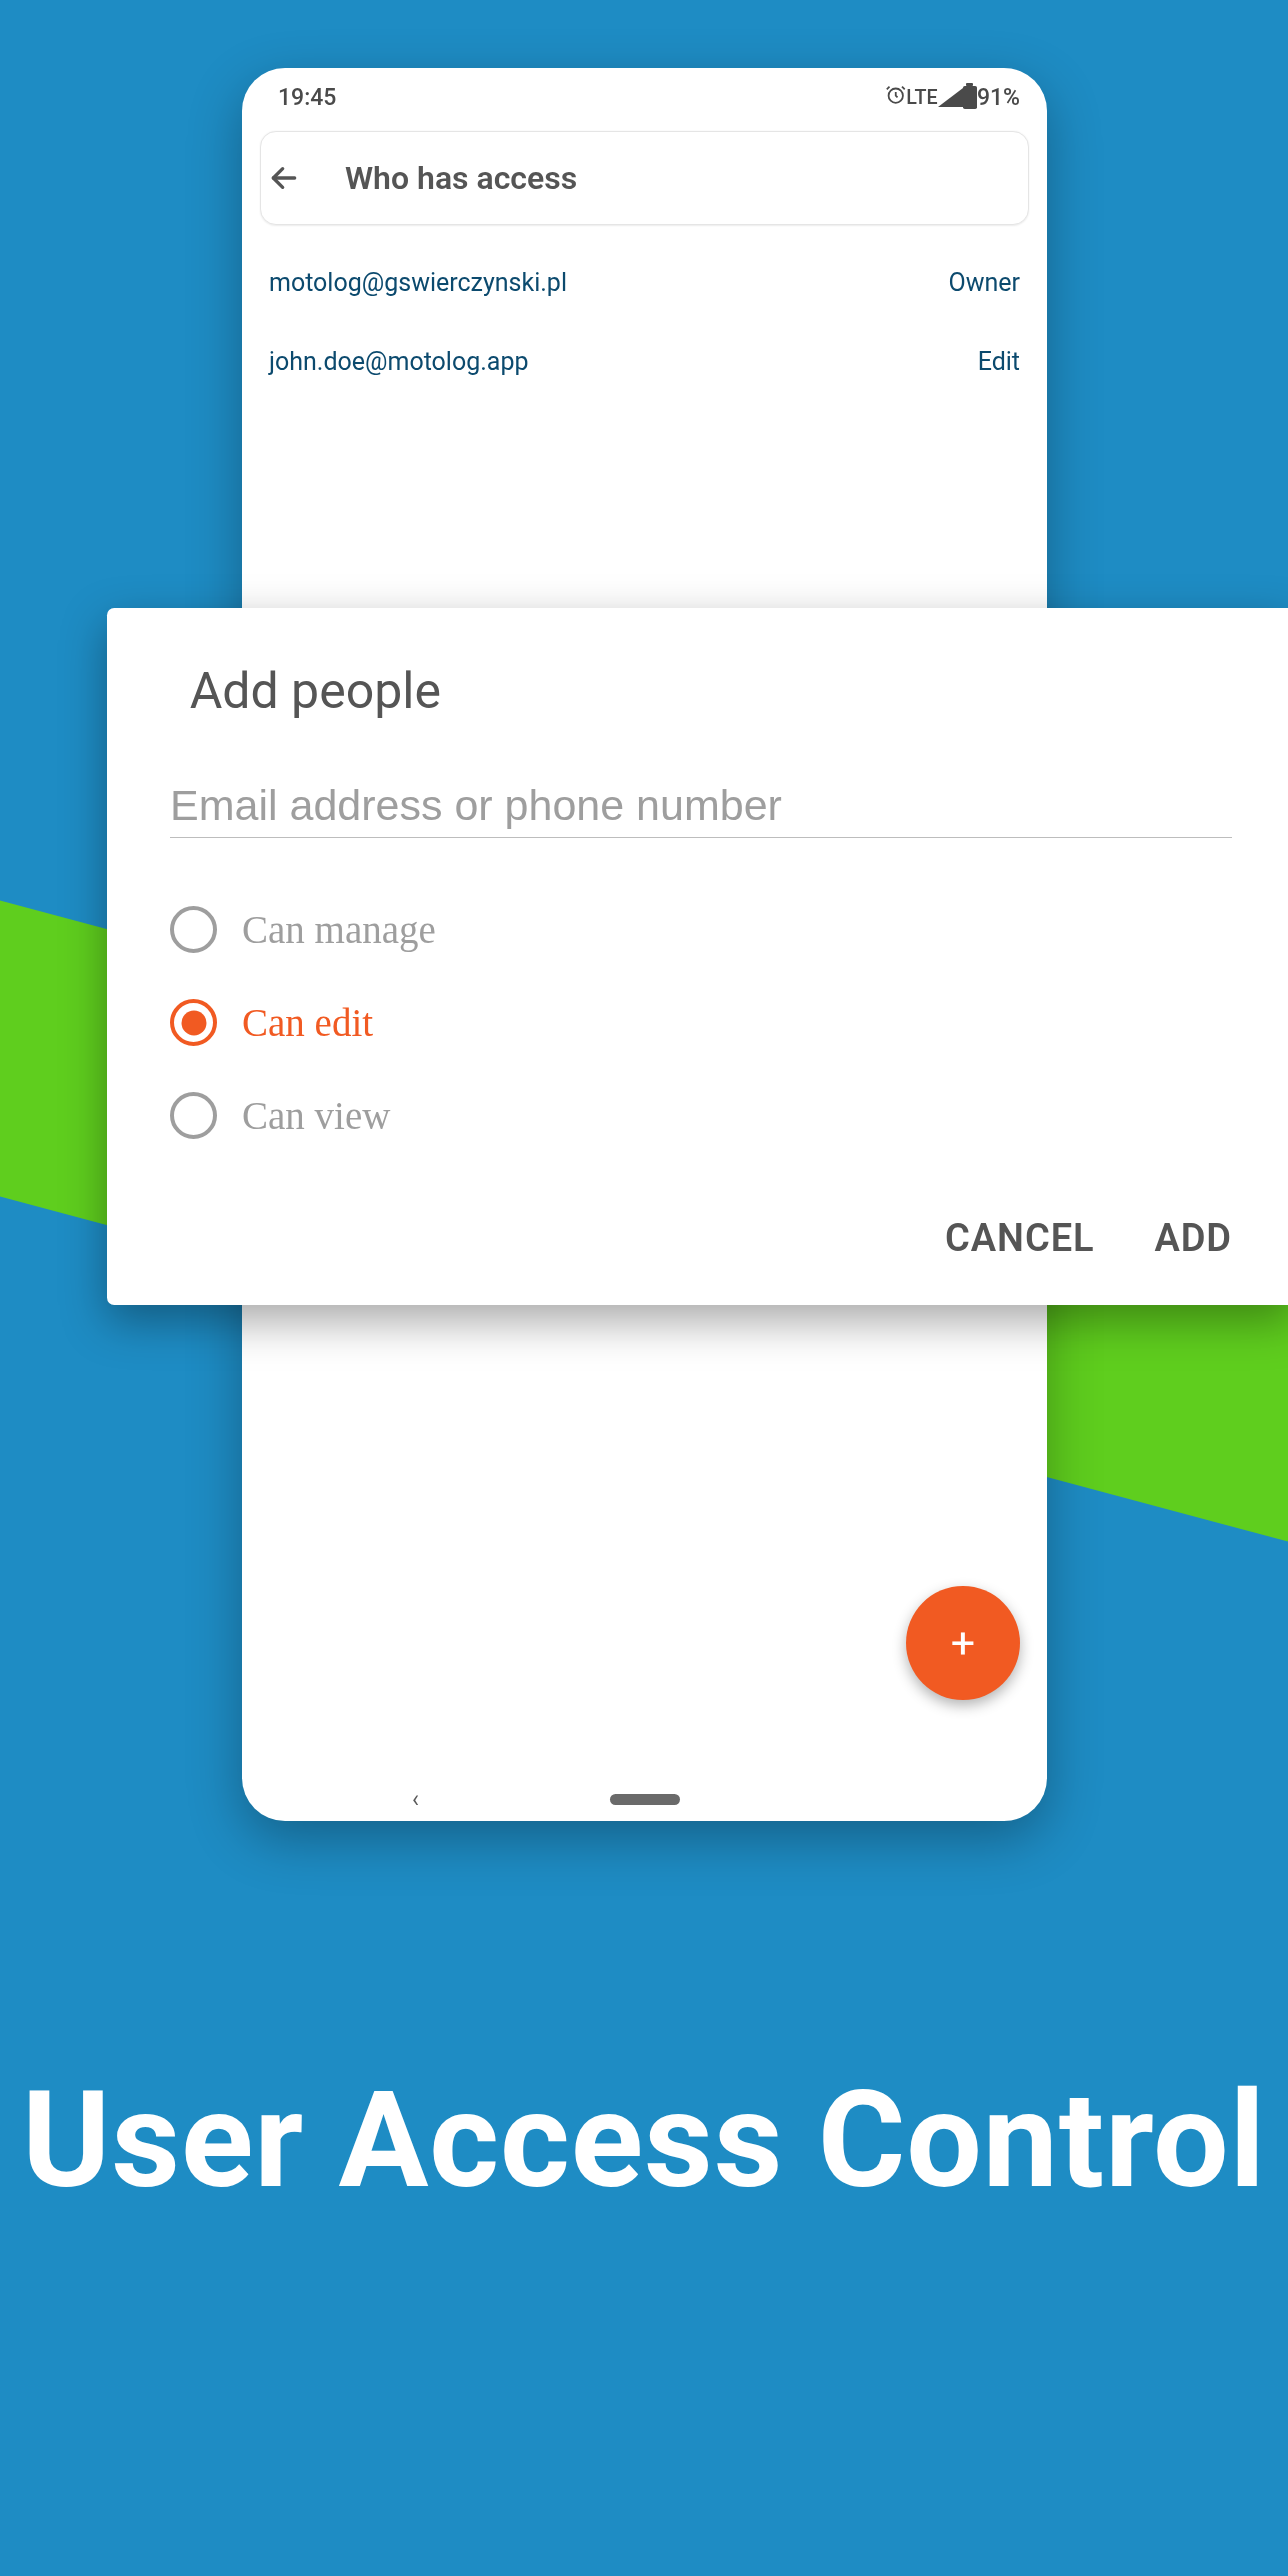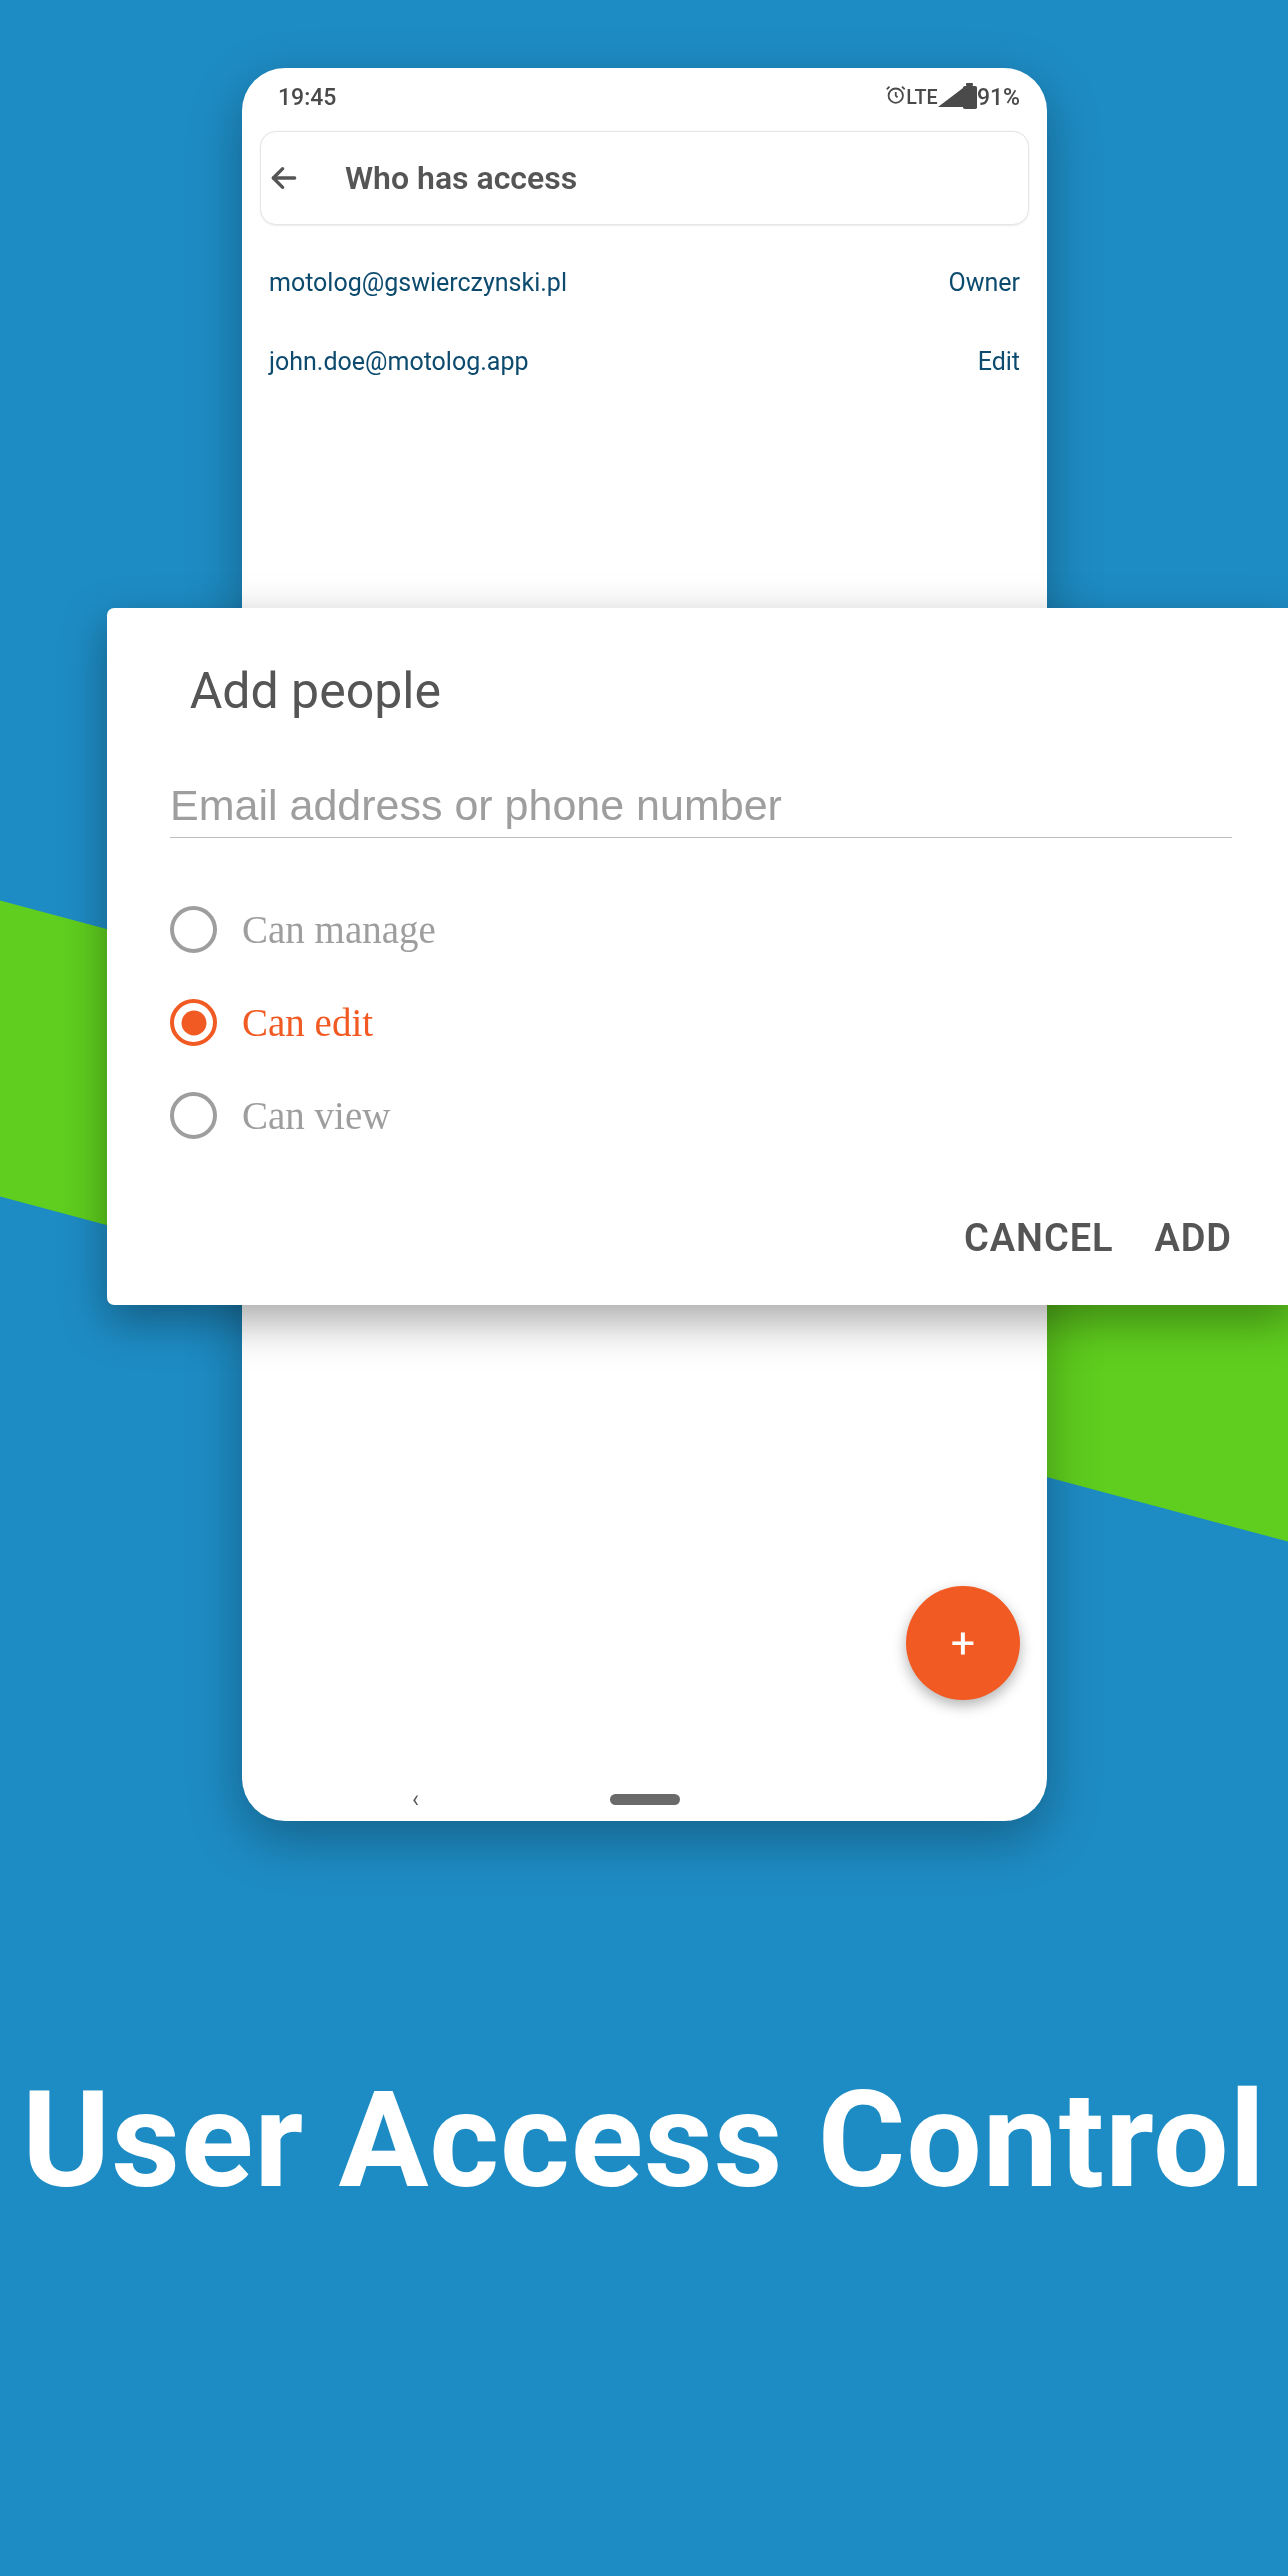--- a/index.html
+++ b/index.html
@@ -157,7 +157,7 @@
   .dialog-actions {
     display: flex;
     justify-content: flex-end;
-    gap: 41px;
+    gap: 60px;
     margin-top: 54px;
   }
   .dialog-btn {

